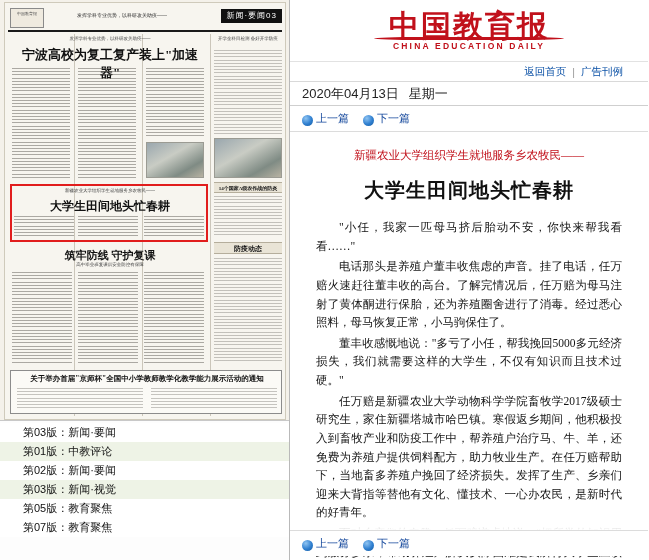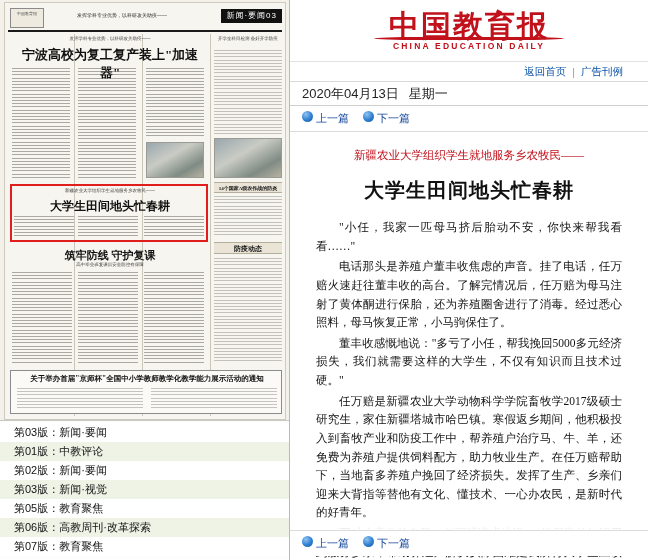--- a/index.html
+++ b/index.html
@@ -210,7 +210,7 @@
     background: #fff;
   }
   .navbtn {
-    display: flex; align-items: flex-start; gap: 3px;
+    display: flex; align-items: flex-end; gap: 3px;
     font-size: 11px; color: #15489c; cursor: pointer;
   }
   .navdot {

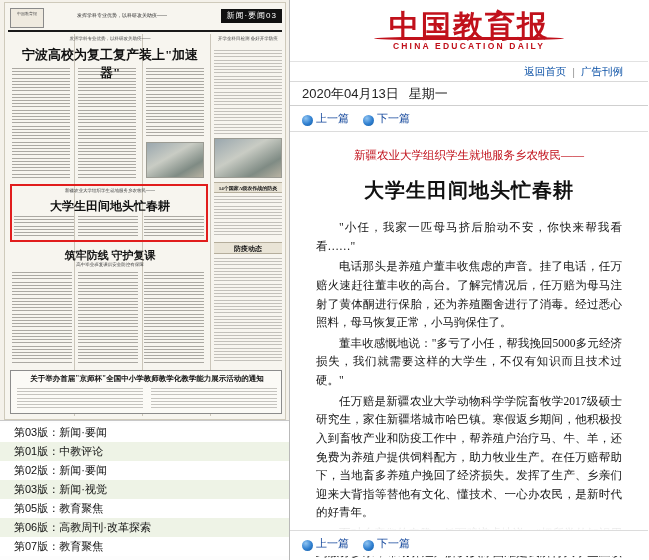--- a/index.html
+++ b/index.html
@@ -120,7 +120,7 @@
     display: flex;
     align-items: center;
     height: 19px;
-    padding-left: 14px;
+    padding-left: 23px;
     font-size: 11px;
     color: #1b1b1b;
   }

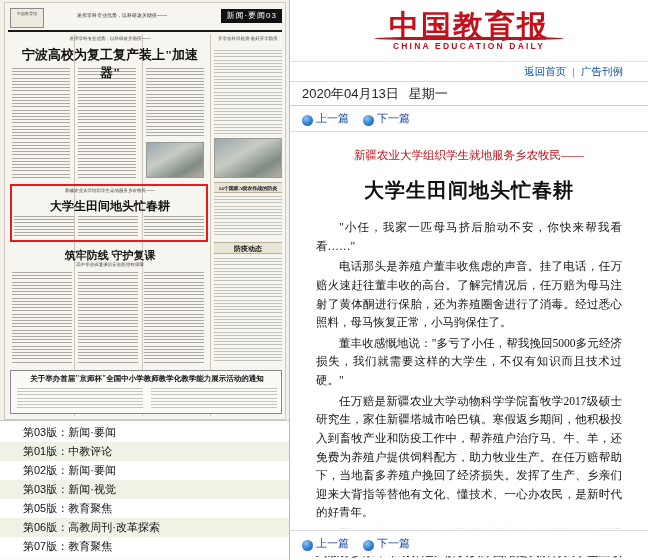--- a/index.html
+++ b/index.html
@@ -356,10 +356,6 @@
         <span class="ix-num">第05版：</span>
         <span class="ix-label">教育聚焦</span>
       </div>
-      <div class="index-row even">
-        <span class="ix-num">第06版：</span>
-        <span class="ix-label">高教周刊·改革探索</span>
-      </div>
       <div class="index-row odd">
         <span class="ix-num">第07版：</span>
         <span class="ix-label">教育聚焦</span>

